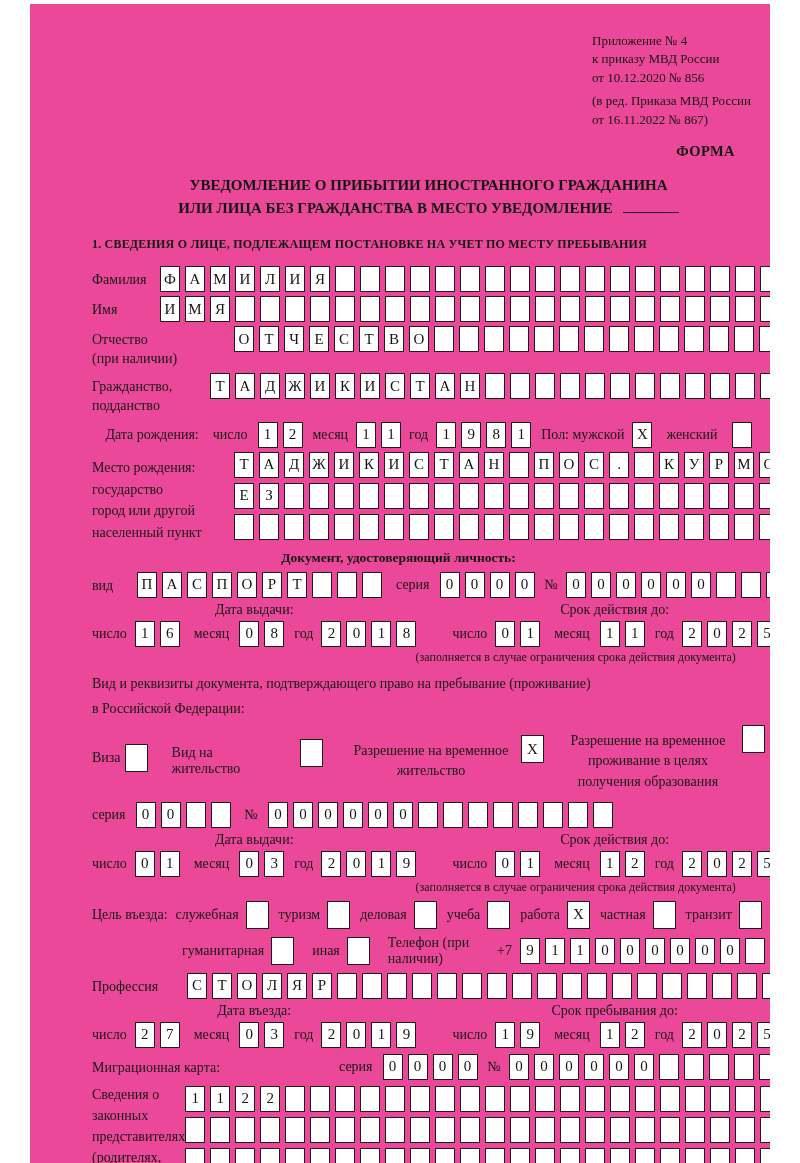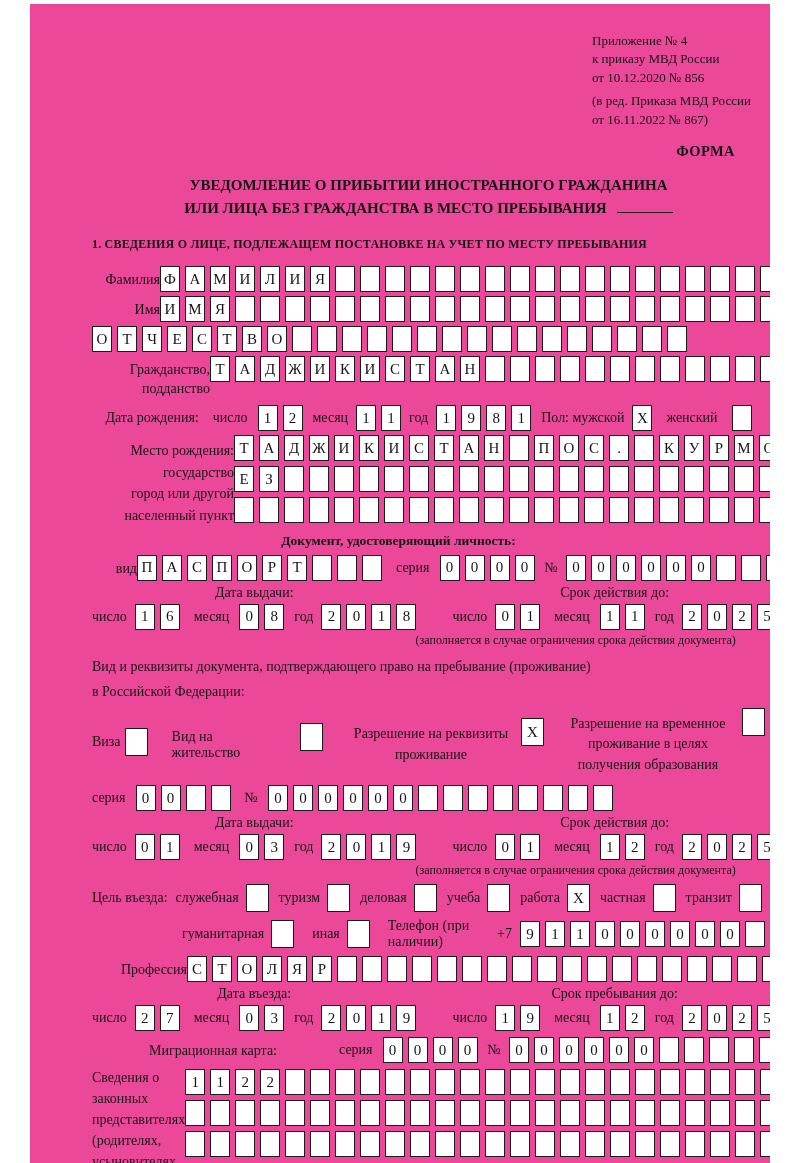--- a/index.html
+++ b/index.html
@@ -79,7 +79,7 @@
 
   <div class="title">
     <div>УВЕДОМЛЕНИЕ О ПРИБЫТИИ ИНОСТРАННОГО ГРАЖДАНИНА</div>
-    <div><span>ИЛИ ЛИЦА БЕЗ ГРАЖДАНСТВА В МЕСТО ПРЕБЫВАНИЯ</span><span class="uline"></span></div>
+    <div><span>ИЛИ ЛИЦА БЕЗ ГРАЖДАНСТВА В МЕСТО УВЕДОМЛЕНИЕ</span><span class="uline"></span></div>
   </div>
 
   <div class="sec-head">1. СВЕДЕНИЯ О ЛИЦЕ, ПОДЛЕЖАЩЕМ ПОСТАНОВКЕ НА УЧЕТ ПО МЕСТУ ПРЕБЫВАНИЯ</div>

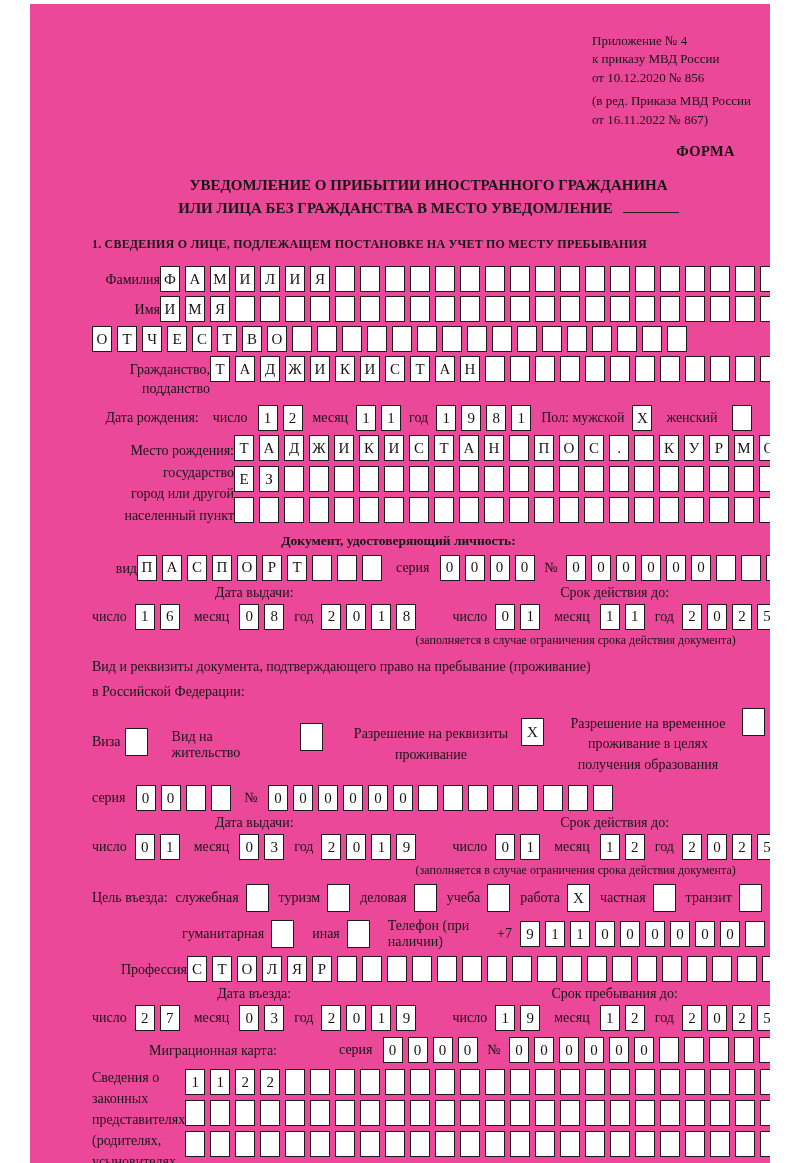--- a/index.html
+++ b/index.html
@@ -23,7 +23,7 @@
   .sec-head{font-weight:bold;font-size:12px;margin-top:18px;margin-bottom:14px;letter-spacing:.2px;white-space:nowrap;}
   
   .frow{display:flex;align-items:flex-start;margin-bottom:4px;}
-  .flabel{flex:0 0 auto;padding-top:5px;line-height:1.35;text-align:right;}
+  .flabel{flex:0 0 auto;padding-top:5px;line-height:1.35;}
   .w68{width:68px;}  .w142{width:142px;}  .w118{width:118px;}  .w45{width:45px;}  .w95{width:95px;}  .w185{width:185px;}
   
   .cells{display:inline-flex;gap:5px;flex-wrap:nowrap;}

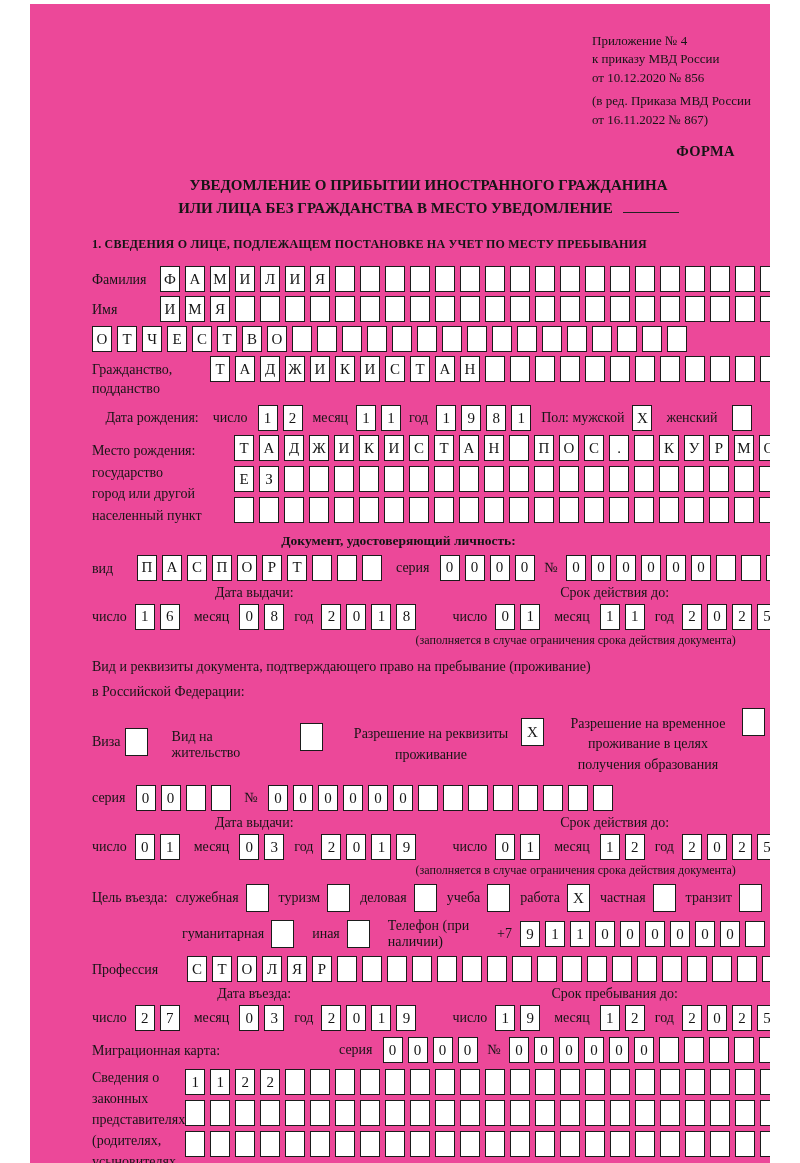--- a/index.html
+++ b/index.html
@@ -149,6 +149,10 @@
   </div>
 
   <div class="frow">
+    <div class="flabel w142">
+      <div>Отчество</div>
+      <div>(при наличии)</div>
+    </div>
     <span class="cells">
         <span class="cell">О</span>
         <span class="cell">Т</span>

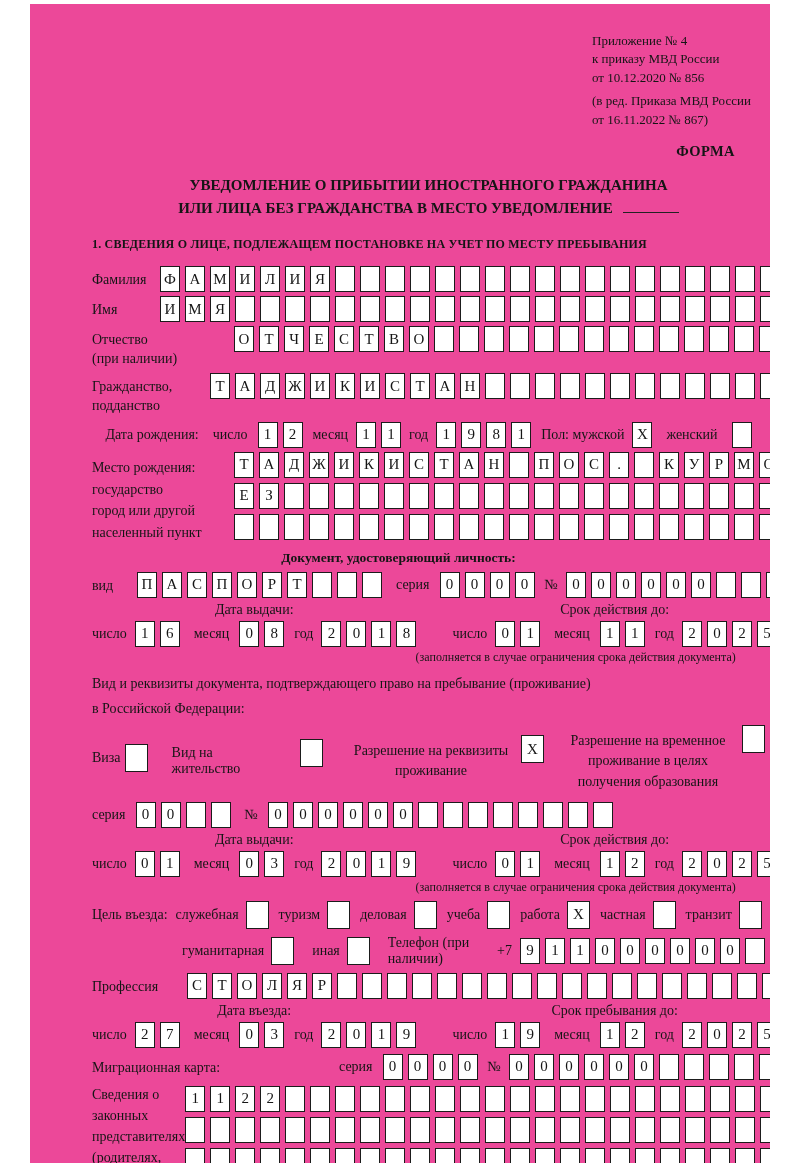--- a/index.html
+++ b/index.html
@@ -438,7 +438,7 @@
         </span>
     </div>
     <div class="opt" style="margin-left:26px;">
-      <span class="opt-label center w160">Разрешение на реквизиты проживание</span>
+      <span class="opt-label center w160">Разрешение на временное жительство</span>
       <span class="cells cb">
           <span class="cell">X</span>
         </span>

